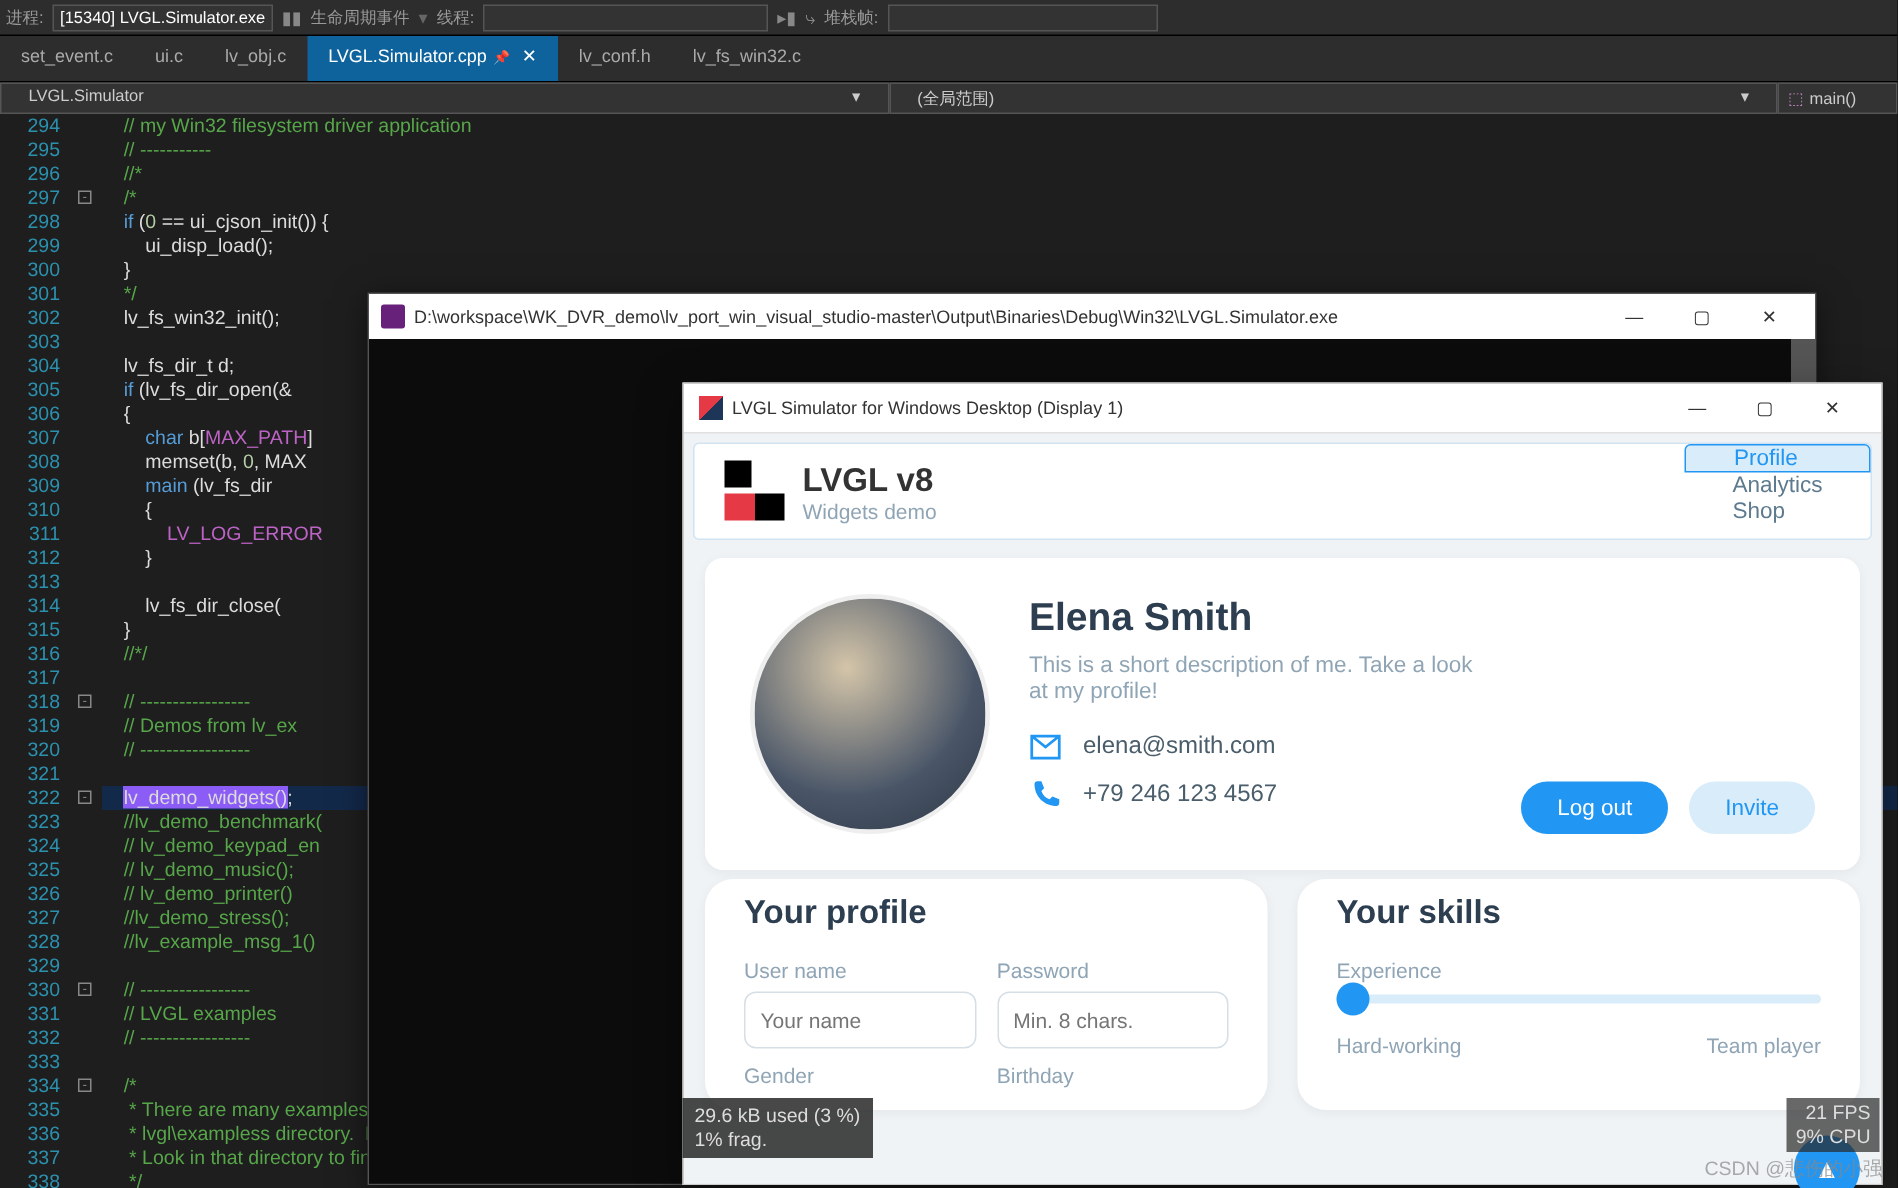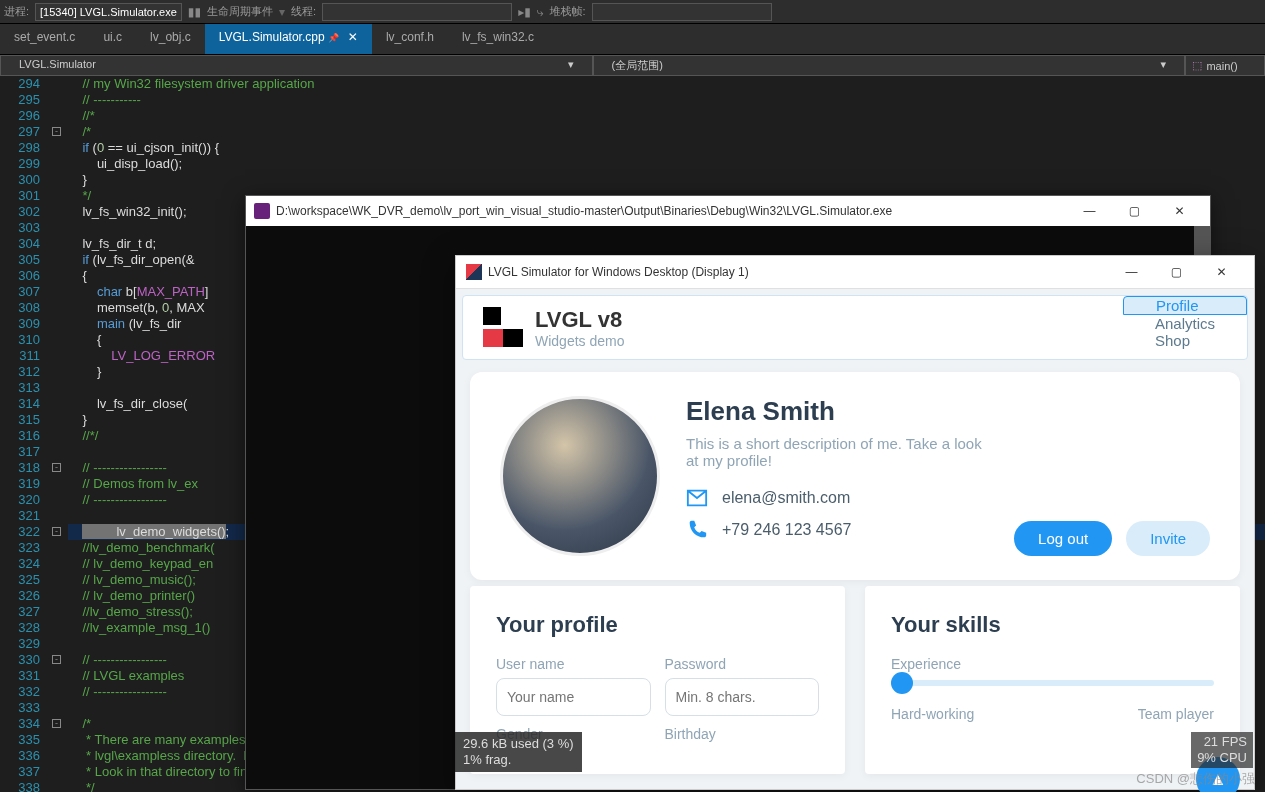--- a/index.html
+++ b/index.html
@@ -26,7 +26,7 @@
   .c-kw { color: #569cd6; margin-top: 24px; }
   .c-num { color: #b5cea8; }
   .c-macro { color: #bd63c5; }
-  .c-hl { background: #737373; padding-left: 34px; }
+  .c-hl { background: #8b5cf6; }
   .ln-hl { background: #13294a; display: inline-block; width: 100%; }
 
   .console-win { position: absolute; left: 245px; top: 195px; width: 966px; height: 595px; background: #000; border: 1px solid #555; box-shadow: 0 4px 20px rgba(0,0,0,0.5); }

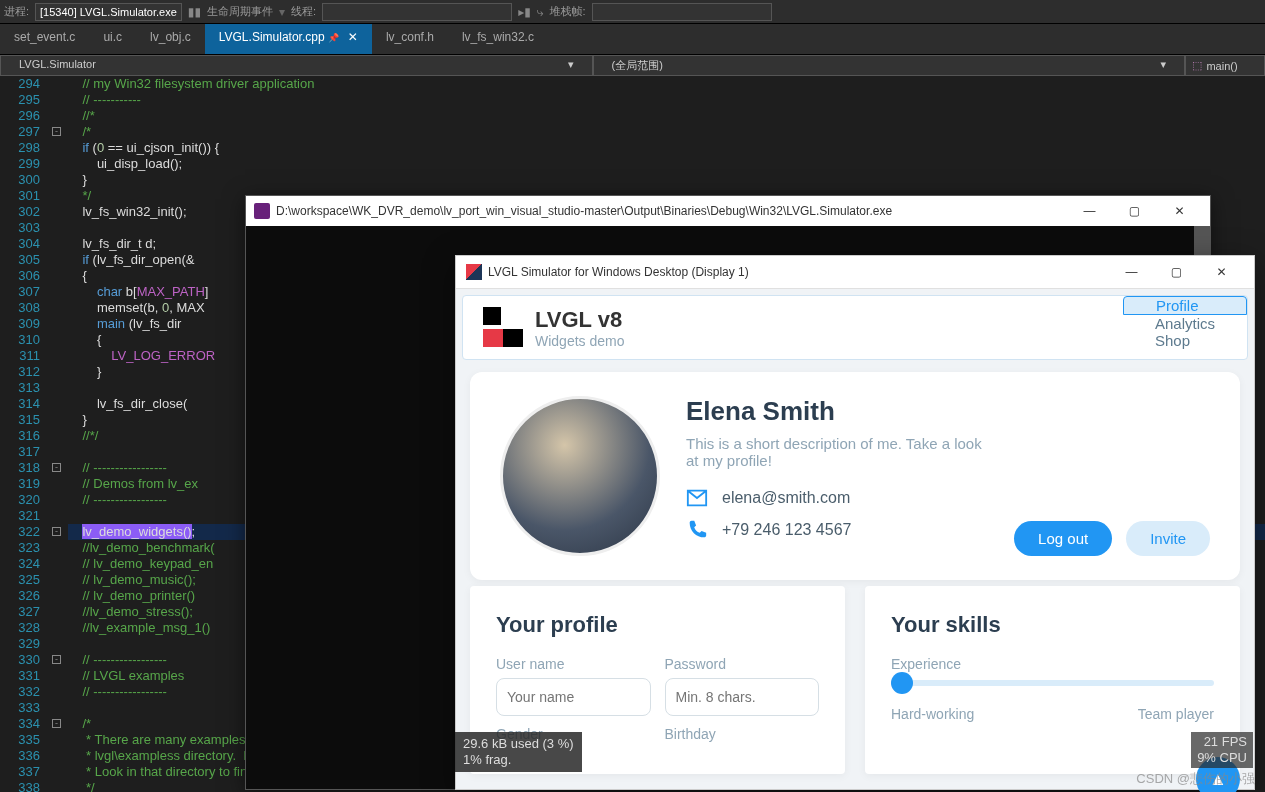--- a/index.html
+++ b/index.html
@@ -65,7 +65,7 @@
   .btn-soft { background: #d9ecfa; color: #2196f3; }
   .pc-right { display: flex; flex-direction: column; justify-content: flex-end; }
   .card-row { display: flex; gap: 20px; margin: 0 14px; }
-  .card { background: #fff; border-radius: 4px; padding: 26px 26px; flex: 1; box-shadow: 0 2px 8px rgba(0,0,0,0.05);}
+  .card { background: #fff; border-radius: 19px; padding: 9px 26px; flex: 1; box-shadow: 0 2px 8px rgba(0,0,0,0.05);}
   .card h3 { font-size: 22px; color: #2c3e50; margin-bottom: 18px; font-weight: 700;}
   .field-row { display: flex; gap: 14px; }
   .field { flex: 1; }

